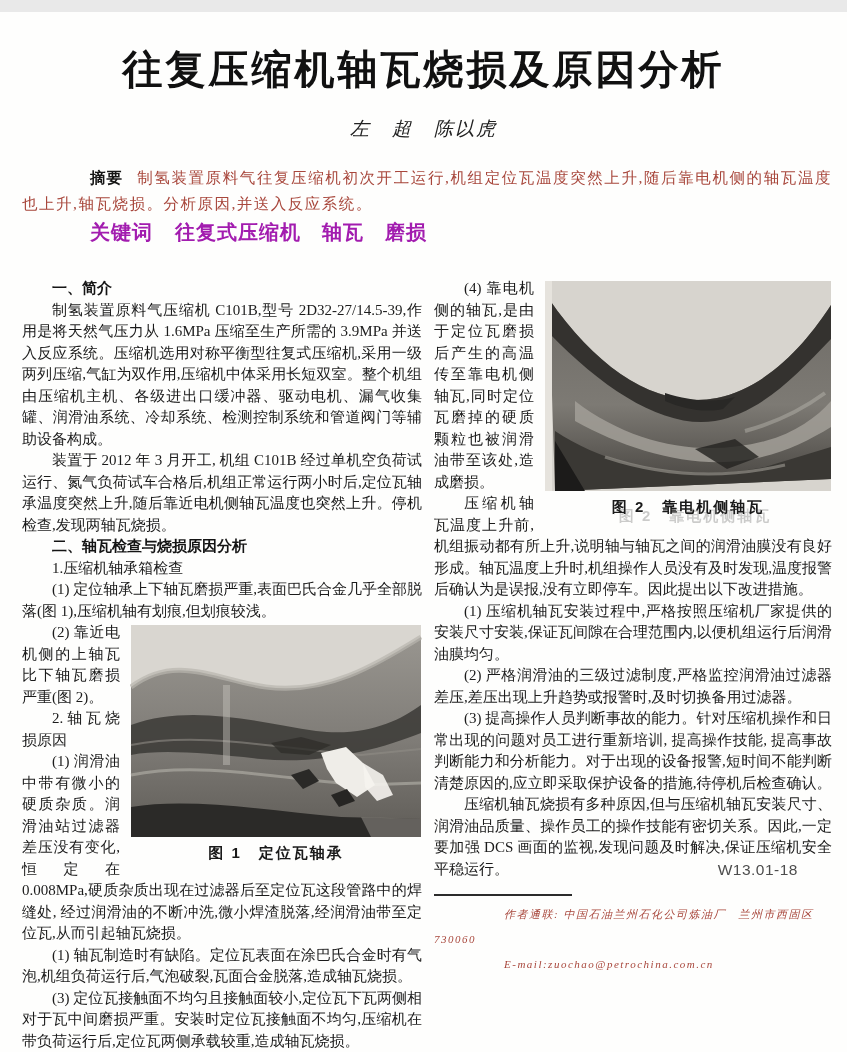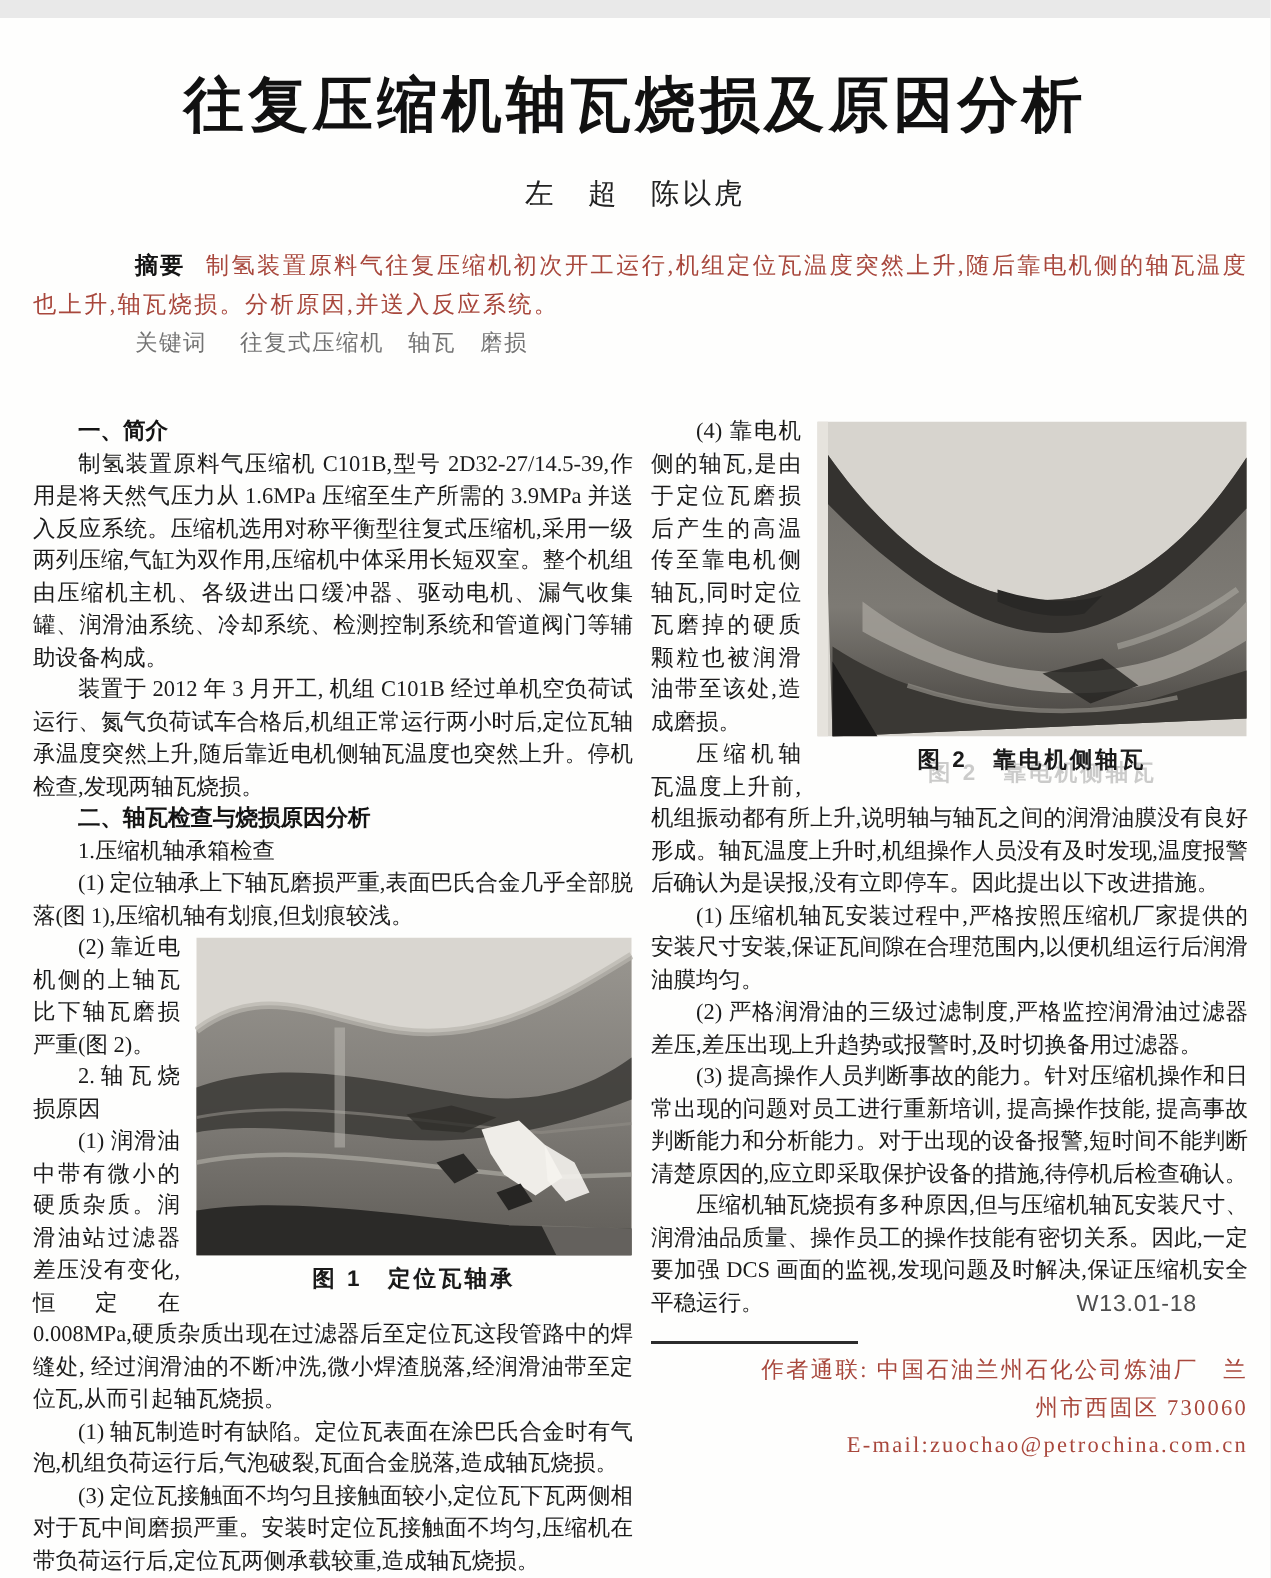--- a/index.html
+++ b/index.html
@@ -21,7 +21,7 @@
   .authors{
     position:absolute;top:104px;left:0;right:0;
     text-align:center;
-    font-size:19px;letter-spacing:2px;color:#222;
+    font-size:19px;letter-spacing:2px;color:#222;font-style:italic;
   }
   .abstract-block{
     position:absolute;top:153px;left:22px;width:810px;

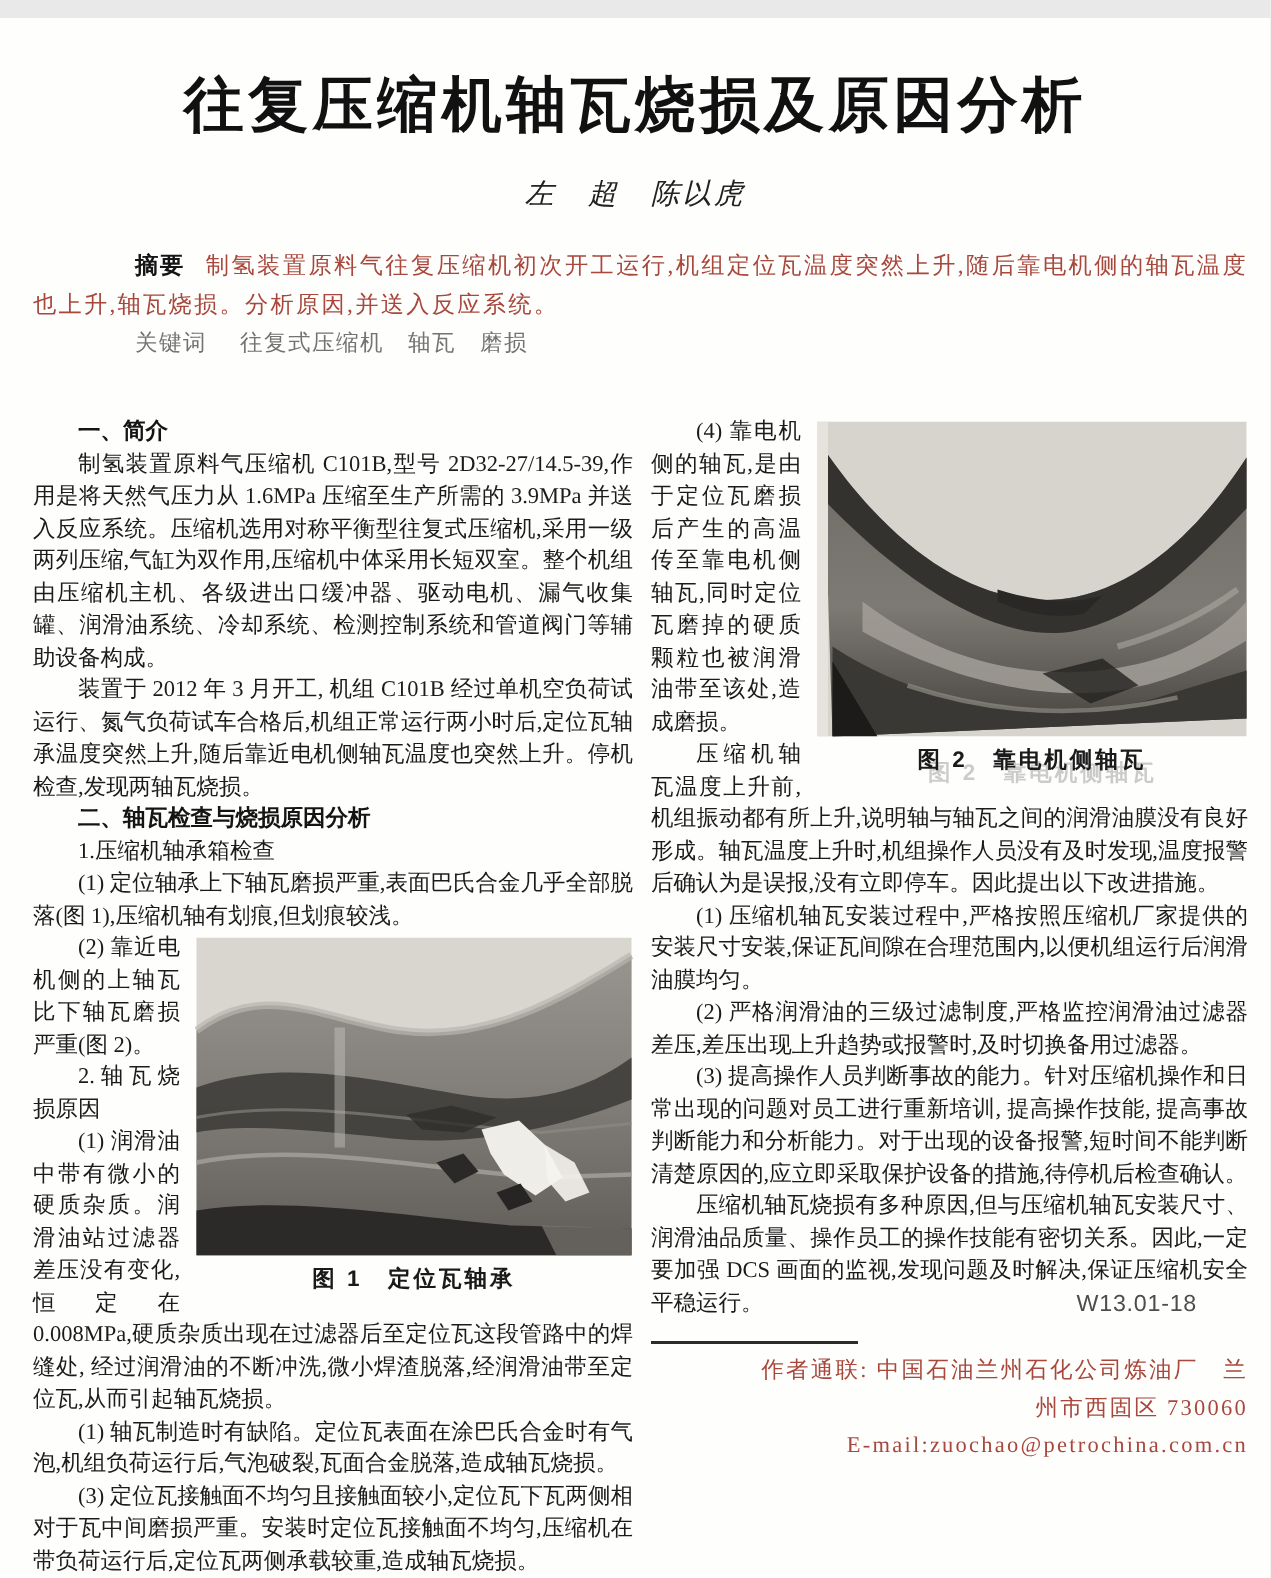--- a/index.html
+++ b/index.html
@@ -38,8 +38,8 @@
   .keywords{
     position:absolute;top:207px;left:22px;width:810px;
     font-family:"Liberation Sans","DejaVu Sans",sans-serif;
-    font-weight:400;font-size:15px;letter-spacing:1px;
-    text-indent:68px;margin:0;color:#737373;
+    font-weight:700;font-size:20px;letter-spacing:1px;
+    text-indent:68px;margin:0;color:#a21caf;
   }
   .col{
     position:absolute;top:266px;

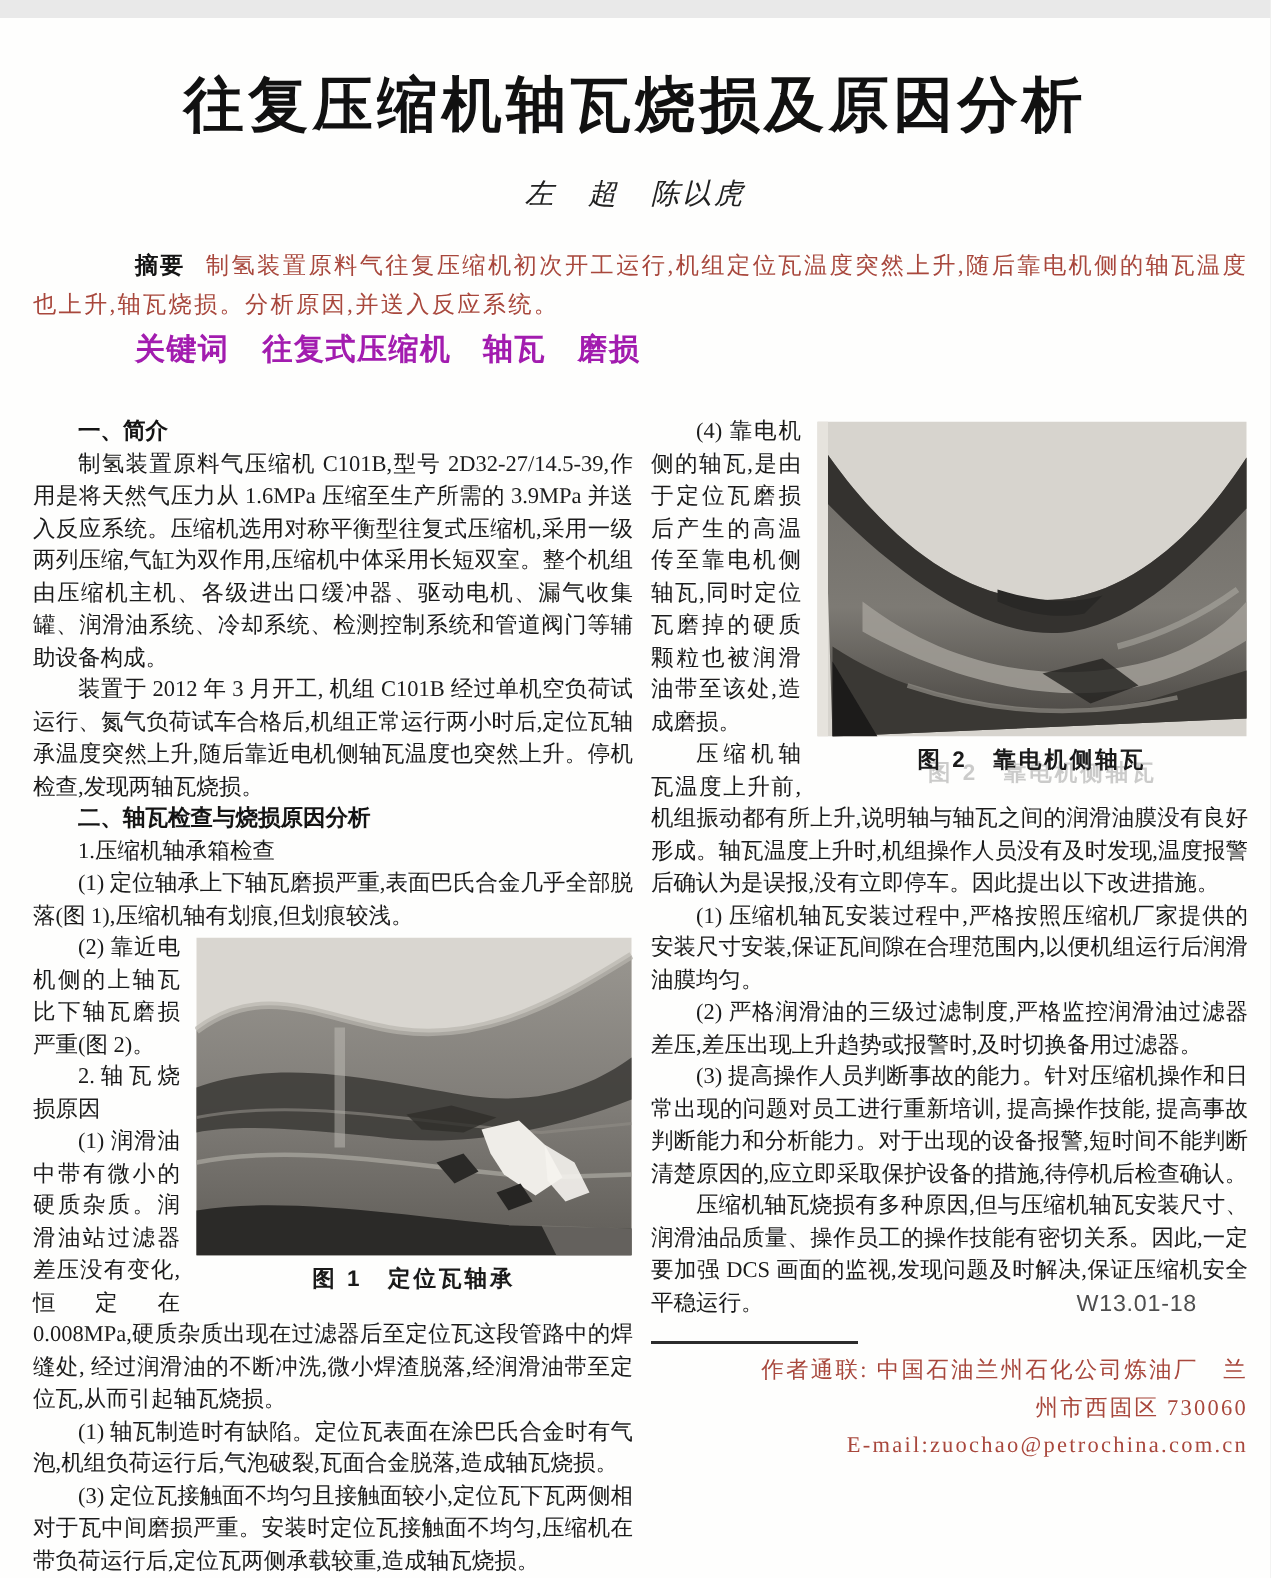--- a/index.html
+++ b/index.html
@@ -82,8 +82,8 @@
   }
   .contact p{
     margin:0;color:#a8473c;
-    font-size:15px;line-height:25px;letter-spacing:1.5px;
-    text-indent:70px;text-align:right;
+    font-size:11px;line-height:25px;letter-spacing:1.5px;
+    text-indent:70px;text-align:left;font-style:italic;
   }
   svg{display:block;}
 </style>

